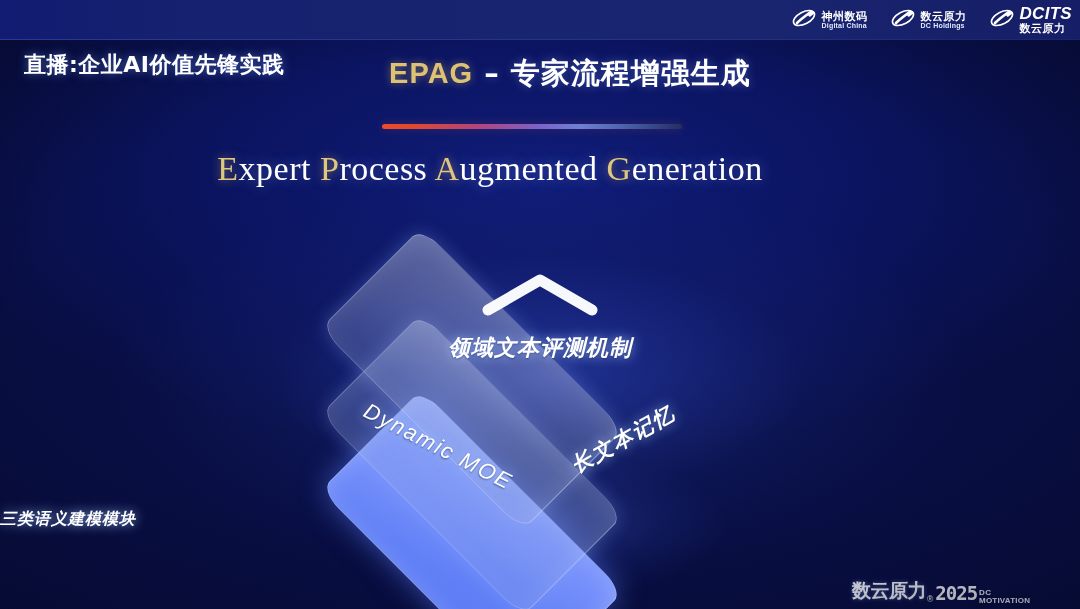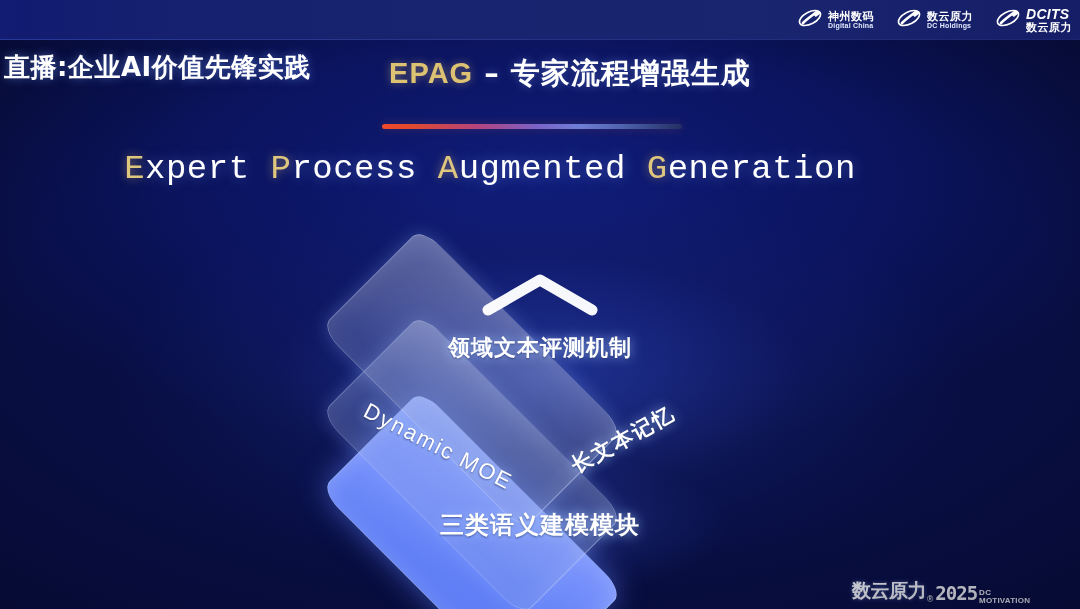--- a/index.html
+++ b/index.html
@@ -82,7 +82,7 @@
   .logo-txt .en{
     font-size:7px; font-weight:700; letter-spacing:0.2px; color:#e3e9ff;
   }
-  .logo-txt .big{ font-size:14px; font-weight:700; font-style:italic; letter-spacing:0.3px; }
+  .logo-txt .big{ font-size:17px; font-weight:700; font-style:italic; letter-spacing:0.3px; }
 
   
   .livetag{

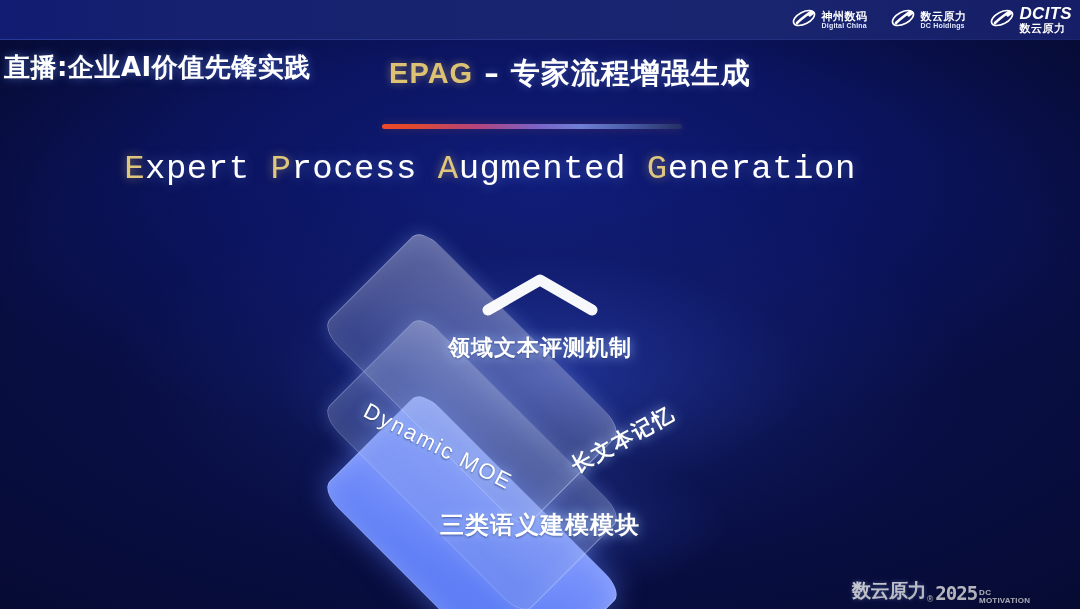--- a/index.html
+++ b/index.html
@@ -86,9 +86,9 @@
 
   
   .livetag{
-    position:absolute; left:4px; top:50px; z-index:20;
-    font-family:"DejaVu Sans","Liberation Sans",sans-serif;
-    font-size:26px; font-weight:700; color:#ffffff; letter-spacing:0.5px;
+    position:absolute; left:24px; top:50px; z-index:20;
+    font-family:"DejaVu Sans","Liberation Sans",sans-serif;
+    font-size:22px; font-weight:700; color:#ffffff; letter-spacing:0.5px;
     text-shadow:0 0 10px rgba(120,160,255,0.55);
   }
   .title{

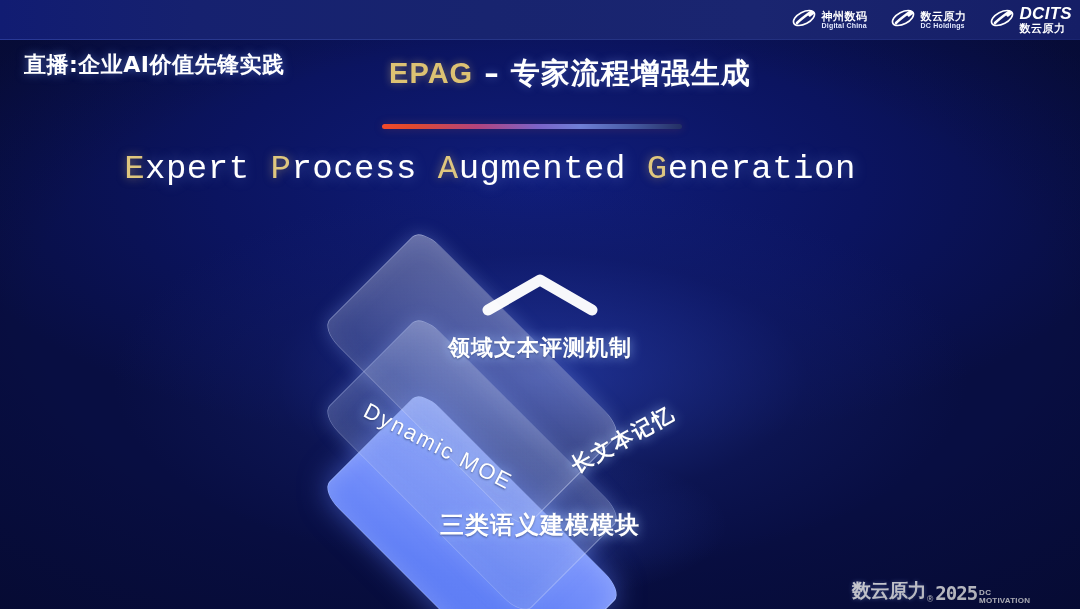--- a/index.html
+++ b/index.html
@@ -118,7 +118,7 @@
   .subtitle{
     position:absolute; left:0; top:150px; width:980px; z-index:20;
     text-align:center; font-size:34px; font-weight:400;
-    font-family:Liberation Mono, monospace; letter-spacing:0.5px;
+    font-family:Liberation Serif, serif; letter-spacing:0.5px;
     color:#ffffff;
     text-shadow:0 0 14px rgba(130,165,255,0.45);
   }

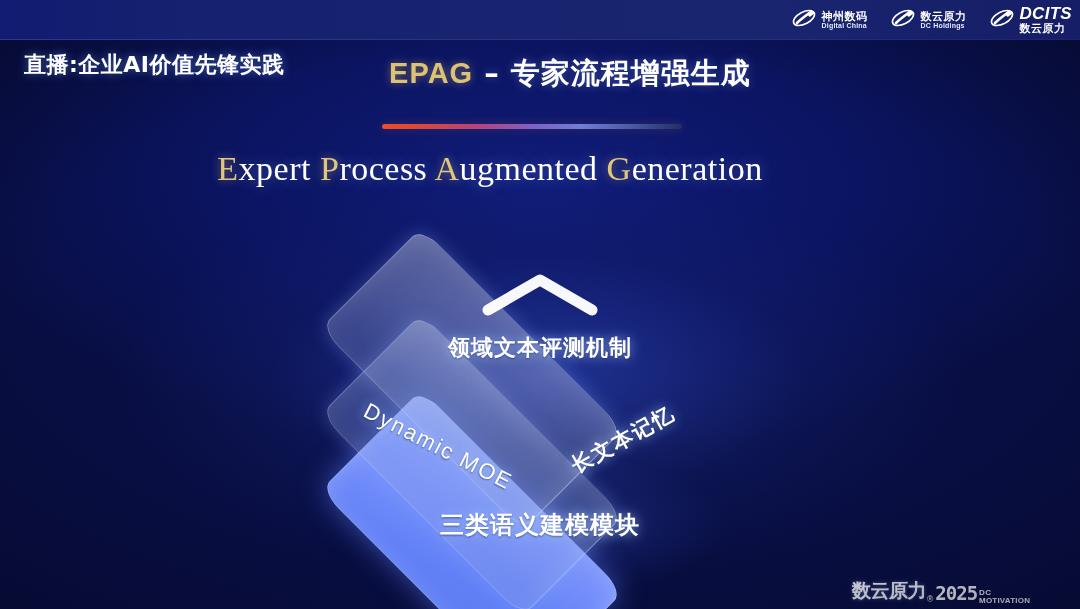--- a/index.html
+++ b/index.html
@@ -125,7 +125,7 @@
   .subtitle .cap{ color:#e0c77e; text-shadow:0 0 10px rgba(230,200,120,0.5); }
 
   
-  .stack{ position:absolute; left:0; top:0; width:1080px; height:526px; z-index:10; }
+  .stack{ position:absolute; left:0; top:0; width:1080px; height:526px; z-index:10;font-style:italic; }
 
   .plate{ position:absolute; }
   .plate .face{

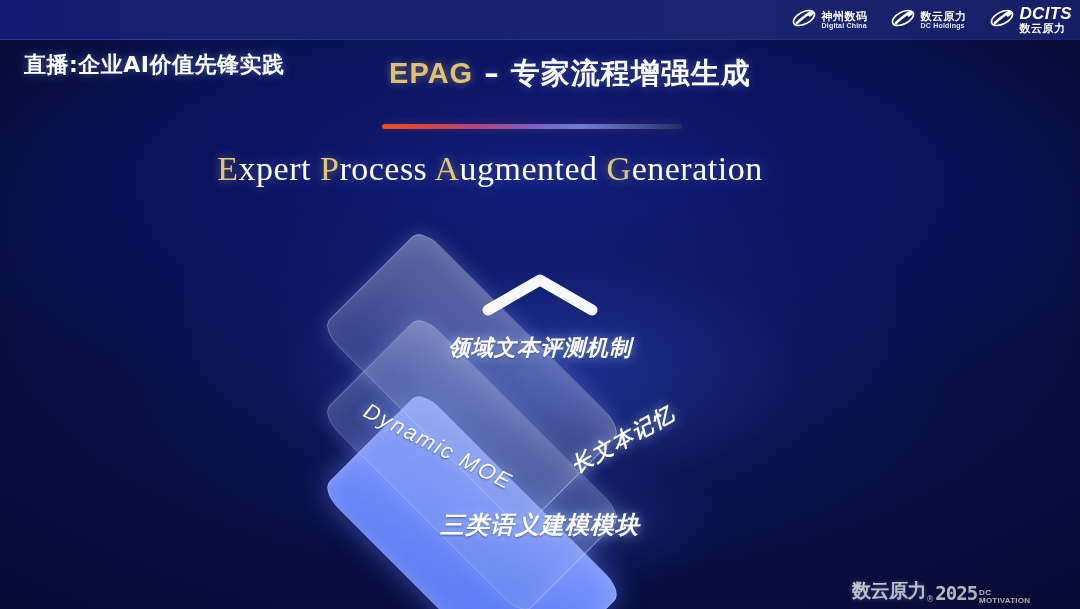--- a/index.html
+++ b/index.html
@@ -174,8 +174,8 @@
     font-size:22px; font-weight:700; letter-spacing:1px;
   }
   #lbl-bot{
-    left:0; top:509px; width:1080px; text-align:center;
-    font-size:24px; font-weight:700; letter-spacing:1px;
+    left:0; top:509px; width:1080px; text-align:left;
+    font-size:16px; font-weight:700; letter-spacing:1px;
   }
   #lbl-moe{
     left:371px; top:398px;

